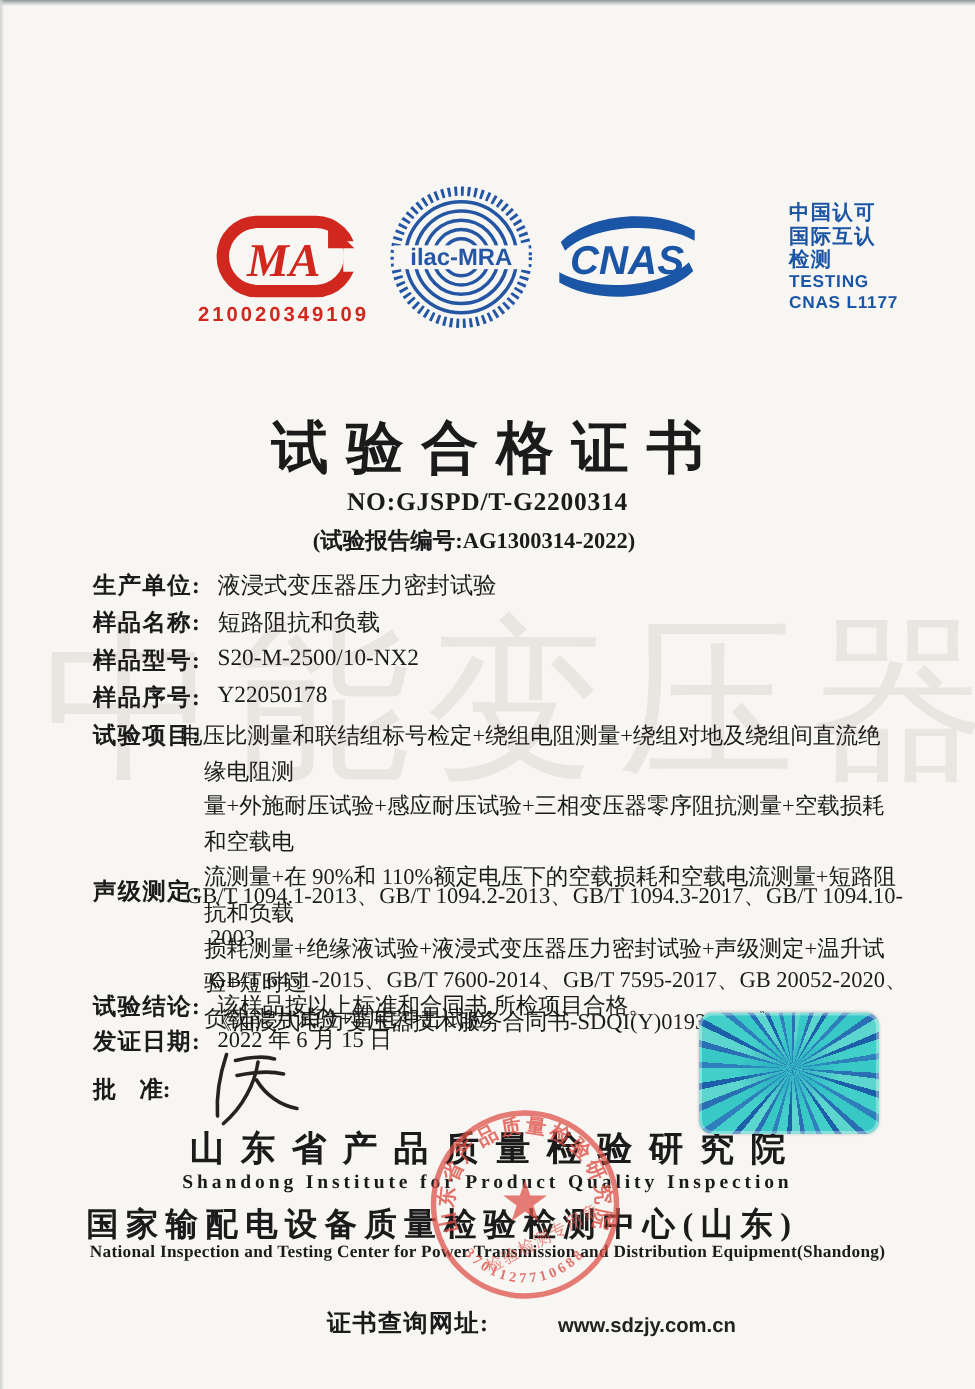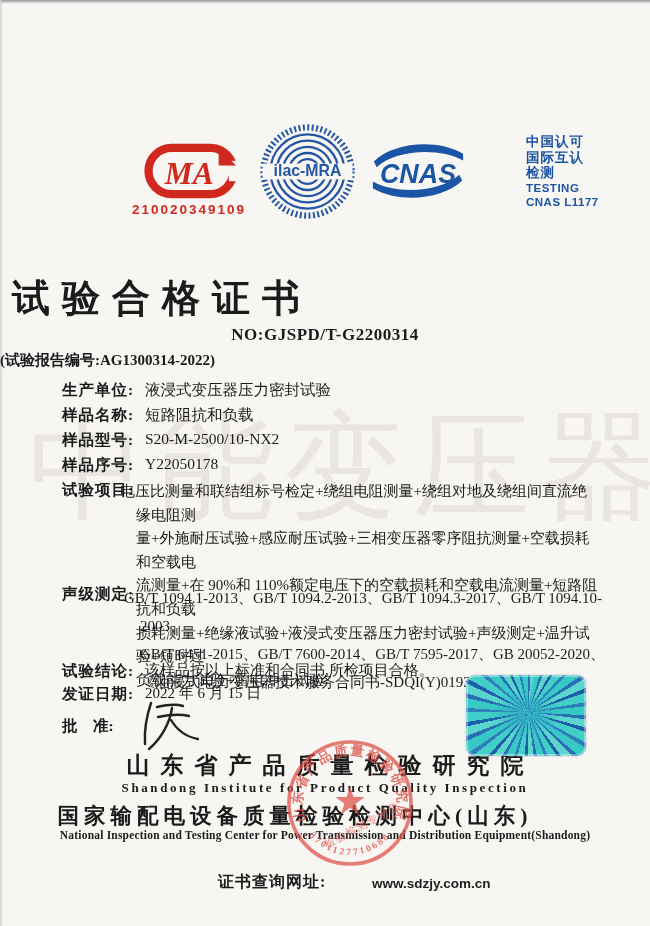--- a/index.html
+++ b/index.html
@@ -43,7 +43,7 @@
 
   
   .title {
-    position:absolute; left:0; top:273px; width:650px; 
+    position:absolute; left:0; top:273px; width:650px; text-align:center;
     font-size:38px; font-weight:bold; letter-spacing:12px; text-indent:12px;
   }
   .cert-no {

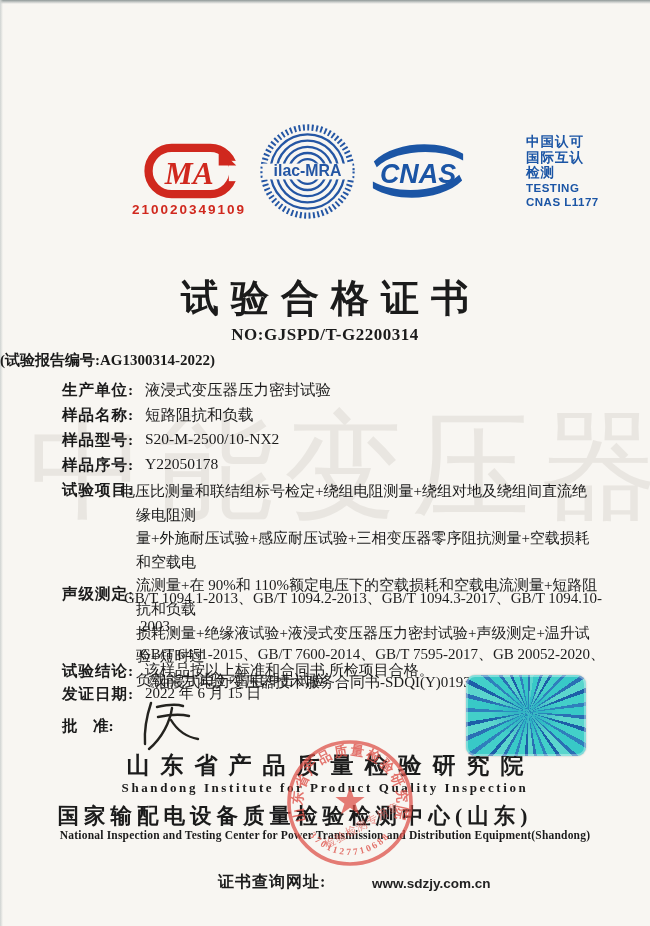--- a/index.html
+++ b/index.html
@@ -51,7 +51,7 @@
     font-size:17px; font-weight:bold; letter-spacing:0.5px;
   }
   .report-no {
-    position:absolute; left:0; top:351px; width:632px; text-align:left;
+    position:absolute; left:0; top:351px; width:632px; text-align:center;
     font-size:15px; font-weight:bold;
   }
 

